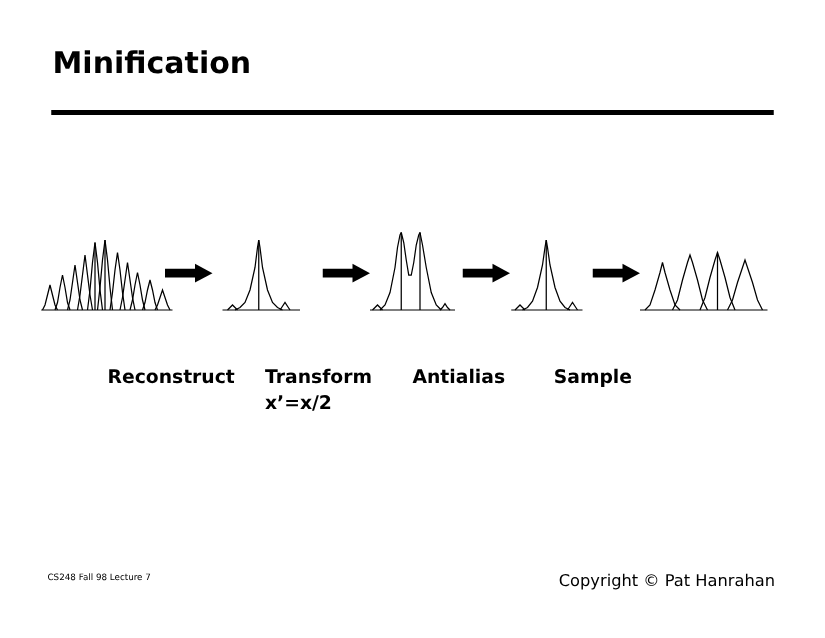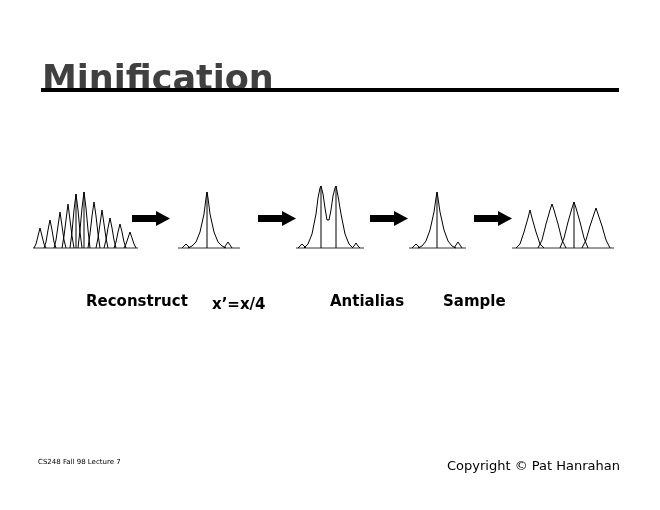--- a/index.html
+++ b/index.html
@@ -22,10 +22,10 @@
   .title {
     position: absolute;
     left: 42px;
-    top: 58px;
-    font-size: 35px;
+    top: 36px;
+    font-size: 24px;
     font-weight: bold;
-    color: #404040;
+    color: #000000;
     letter-spacing: 0px;
     font-family: "DejaVu Sans", sans-serif;
   }

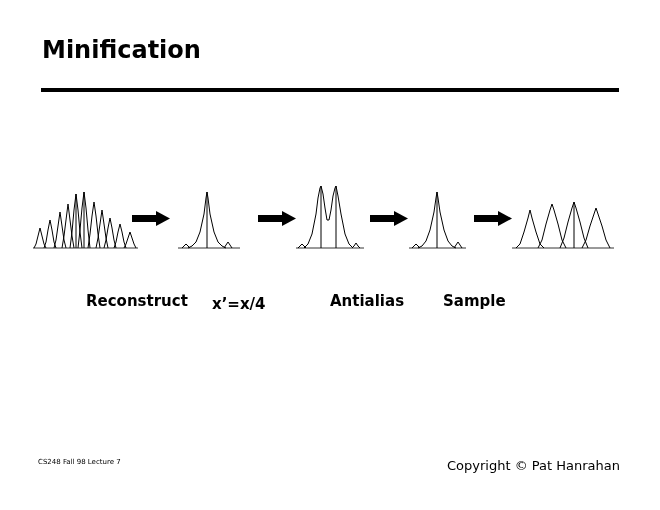--- a/index.html
+++ b/index.html
@@ -222,6 +222,7 @@
       <span>Reconstruct</span>
     </div>
     <div class="label" style="left:212px; width:118px;">
+      <span>Transform</span>
       <span class="sub">x’=x/4</span>
     </div>
     <div class="label" style="left:443px; width:95px;">

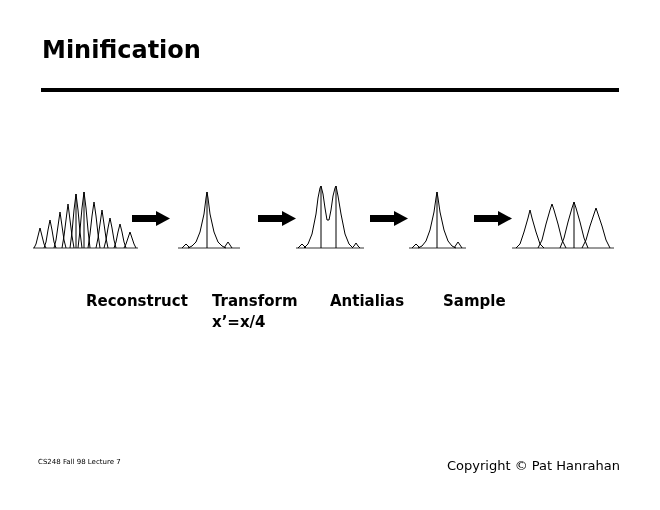--- a/index.html
+++ b/index.html
@@ -223,7 +223,7 @@
     </div>
     <div class="label" style="left:212px; width:118px;">
       <span>Transform</span>
-      <span class="sub">x’=x/4</span>
+      <span class="sub">x’=x/2</span>
     </div>
     <div class="label" style="left:443px; width:95px;">
       <span>Sample</span>

